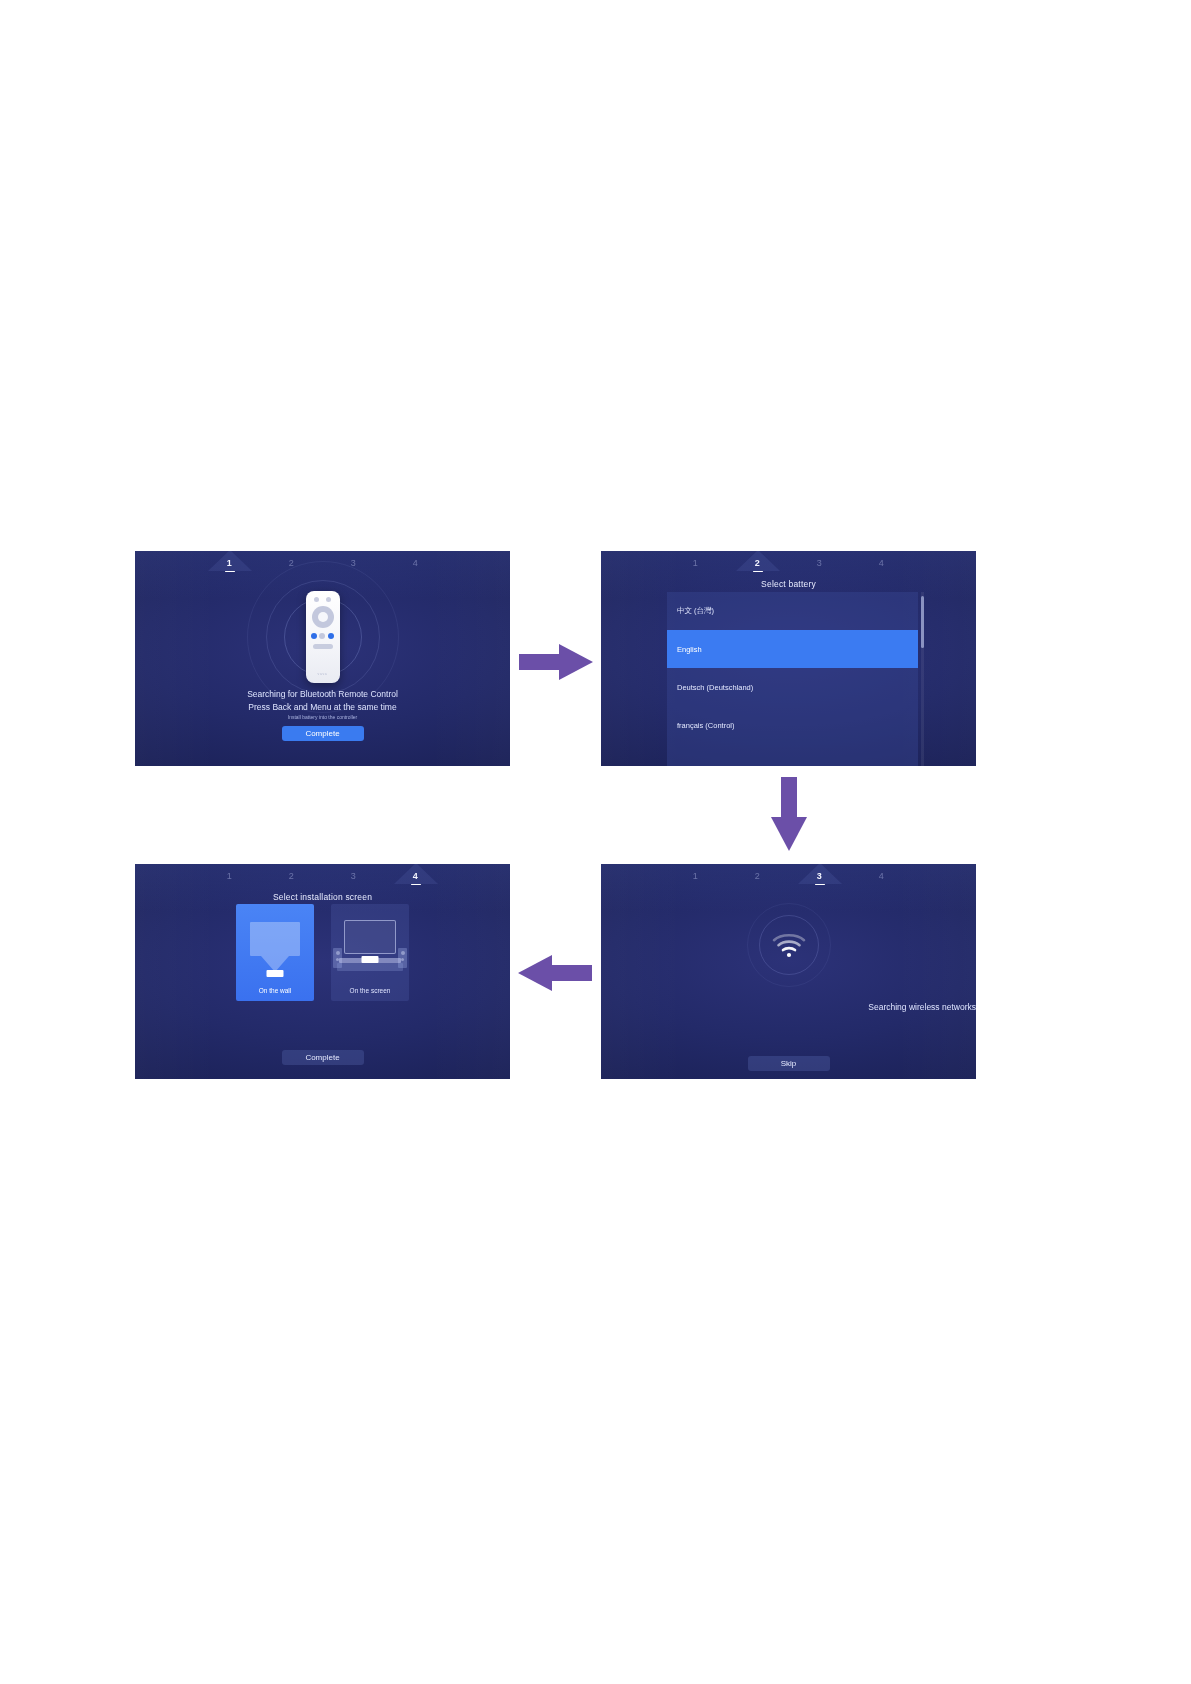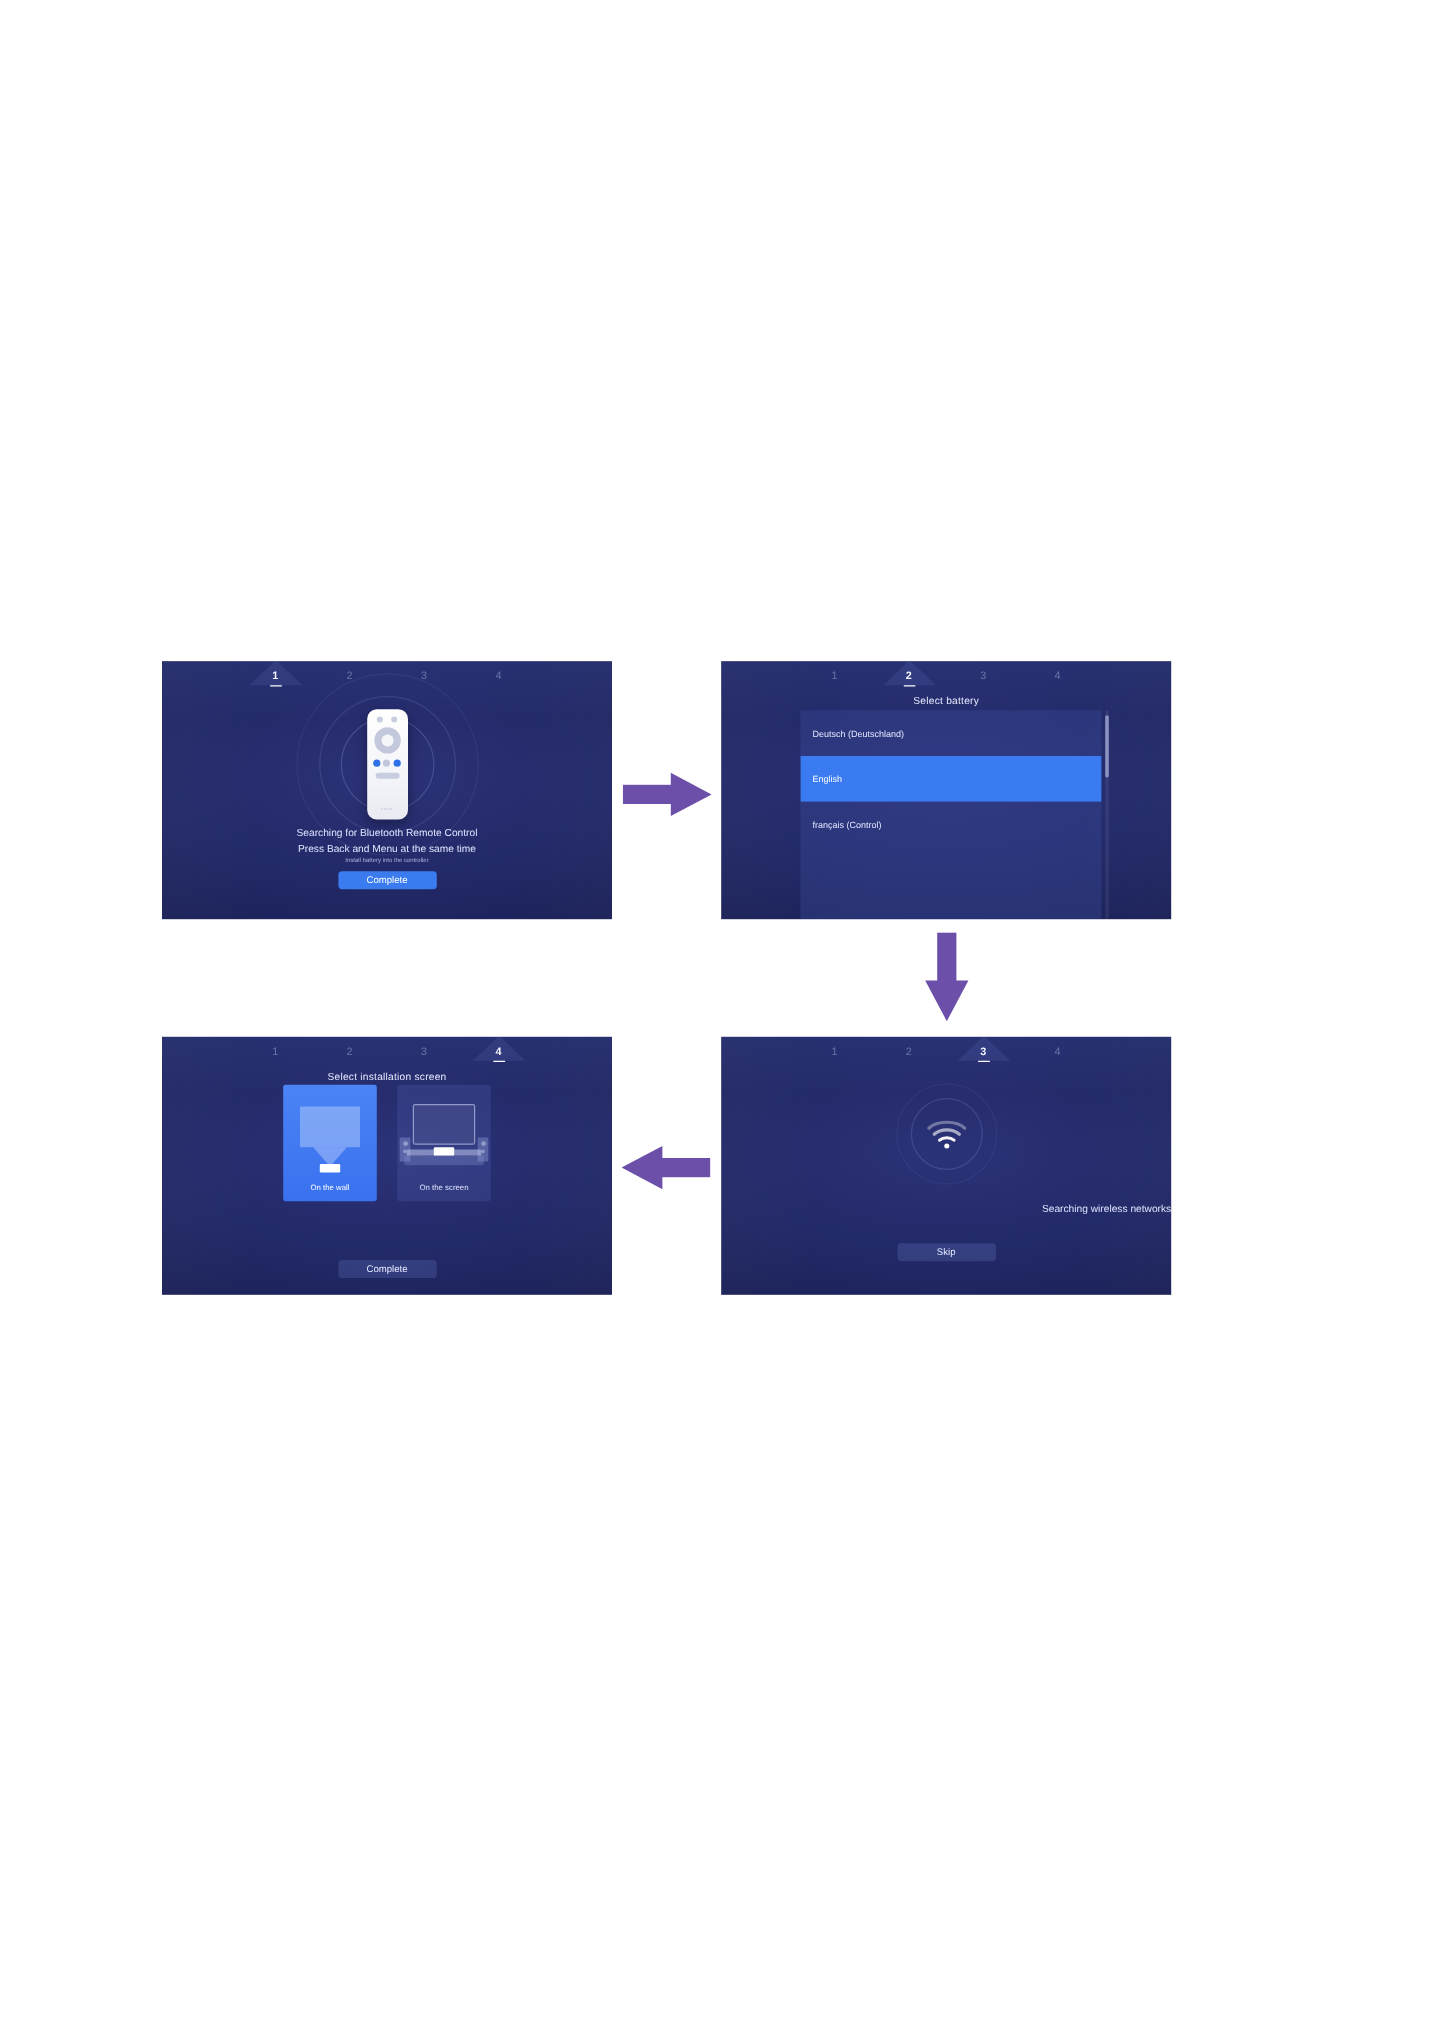--- a/index.html
+++ b/index.html
@@ -426,6 +426,7 @@
   <div class="panel-title">Select battery</div>
 
   <div class="lang-list">
+    <div class="lang-item">中文 (台灣)</div>
     <div class="lang-item">Deutsch (Deutschland)</div>
     <div class="lang-item selected">English</div>
     <div class="lang-item">français (Control)</div>

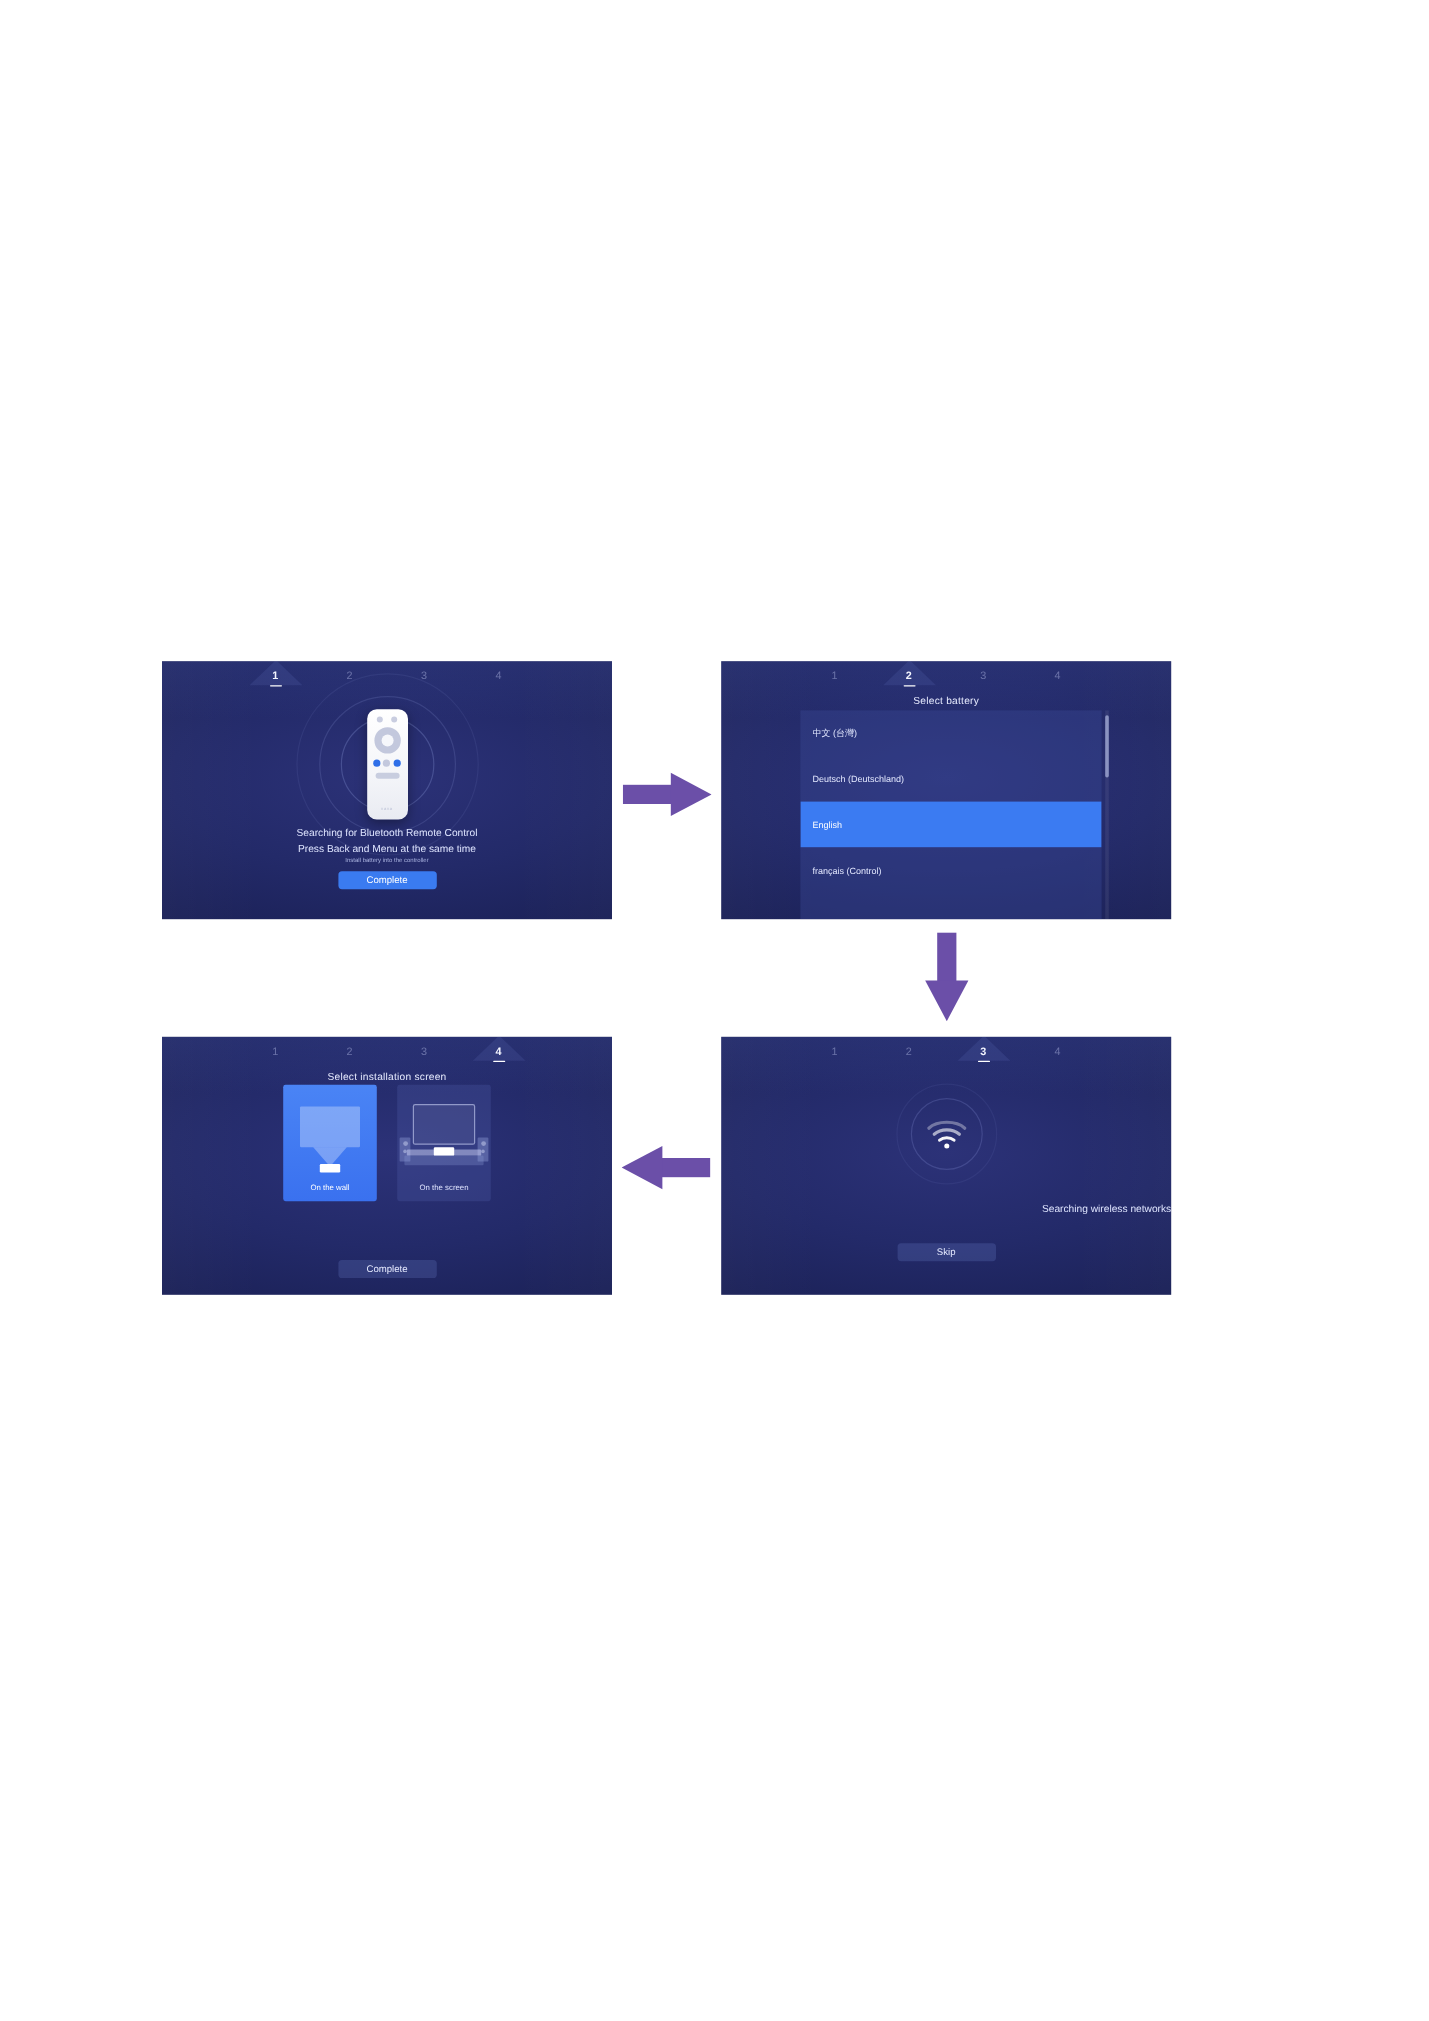--- a/index.html
+++ b/index.html
@@ -427,8 +427,8 @@
 
   <div class="lang-list">
     <div class="lang-item">中文 (台灣)</div>
+    <div class="lang-item selected">English</div>
     <div class="lang-item">Deutsch (Deutschland)</div>
-    <div class="lang-item selected">English</div>
     <div class="lang-item">français (Control)</div>
   </div>
   <div class="scrollbar">

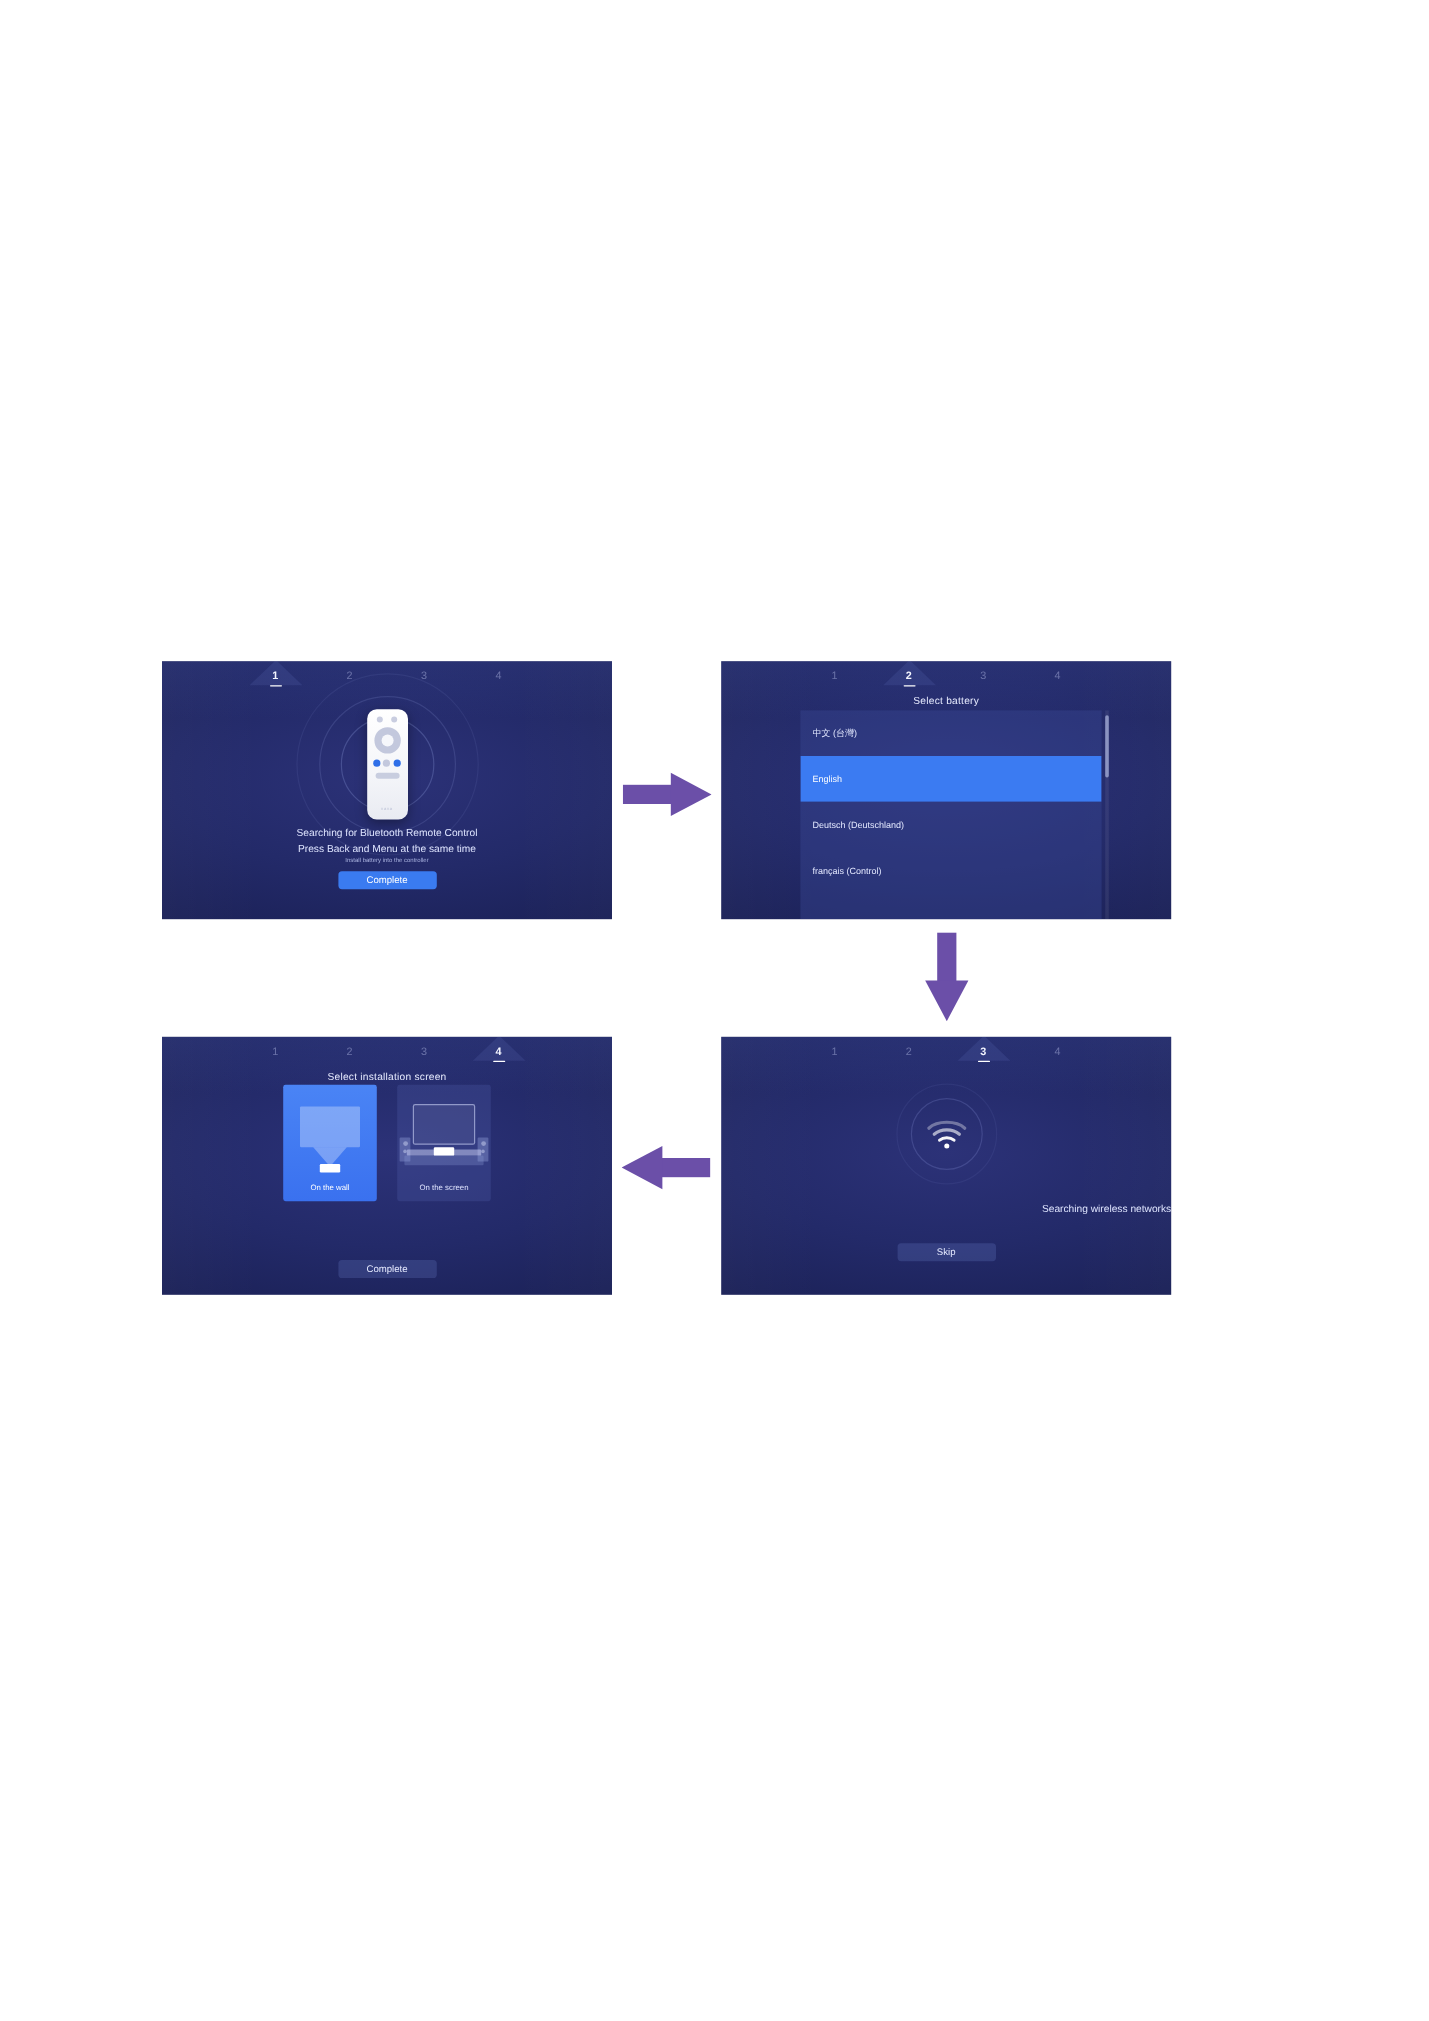--- a/index.html
+++ b/index.html
@@ -458,7 +458,7 @@
 
   <div class="caption" style="top:138px; font-size:8.5px;text-align:right;">Searching wireless networks</div>
 
-  <div class="btn btn-ghost" style="top:172px;">Skip</div>
+  <div class="btn btn-ghost" style="top:192px;">Skip</div>
 </div>
 
 <div class="panel" style="left:135px; top:864px;">

